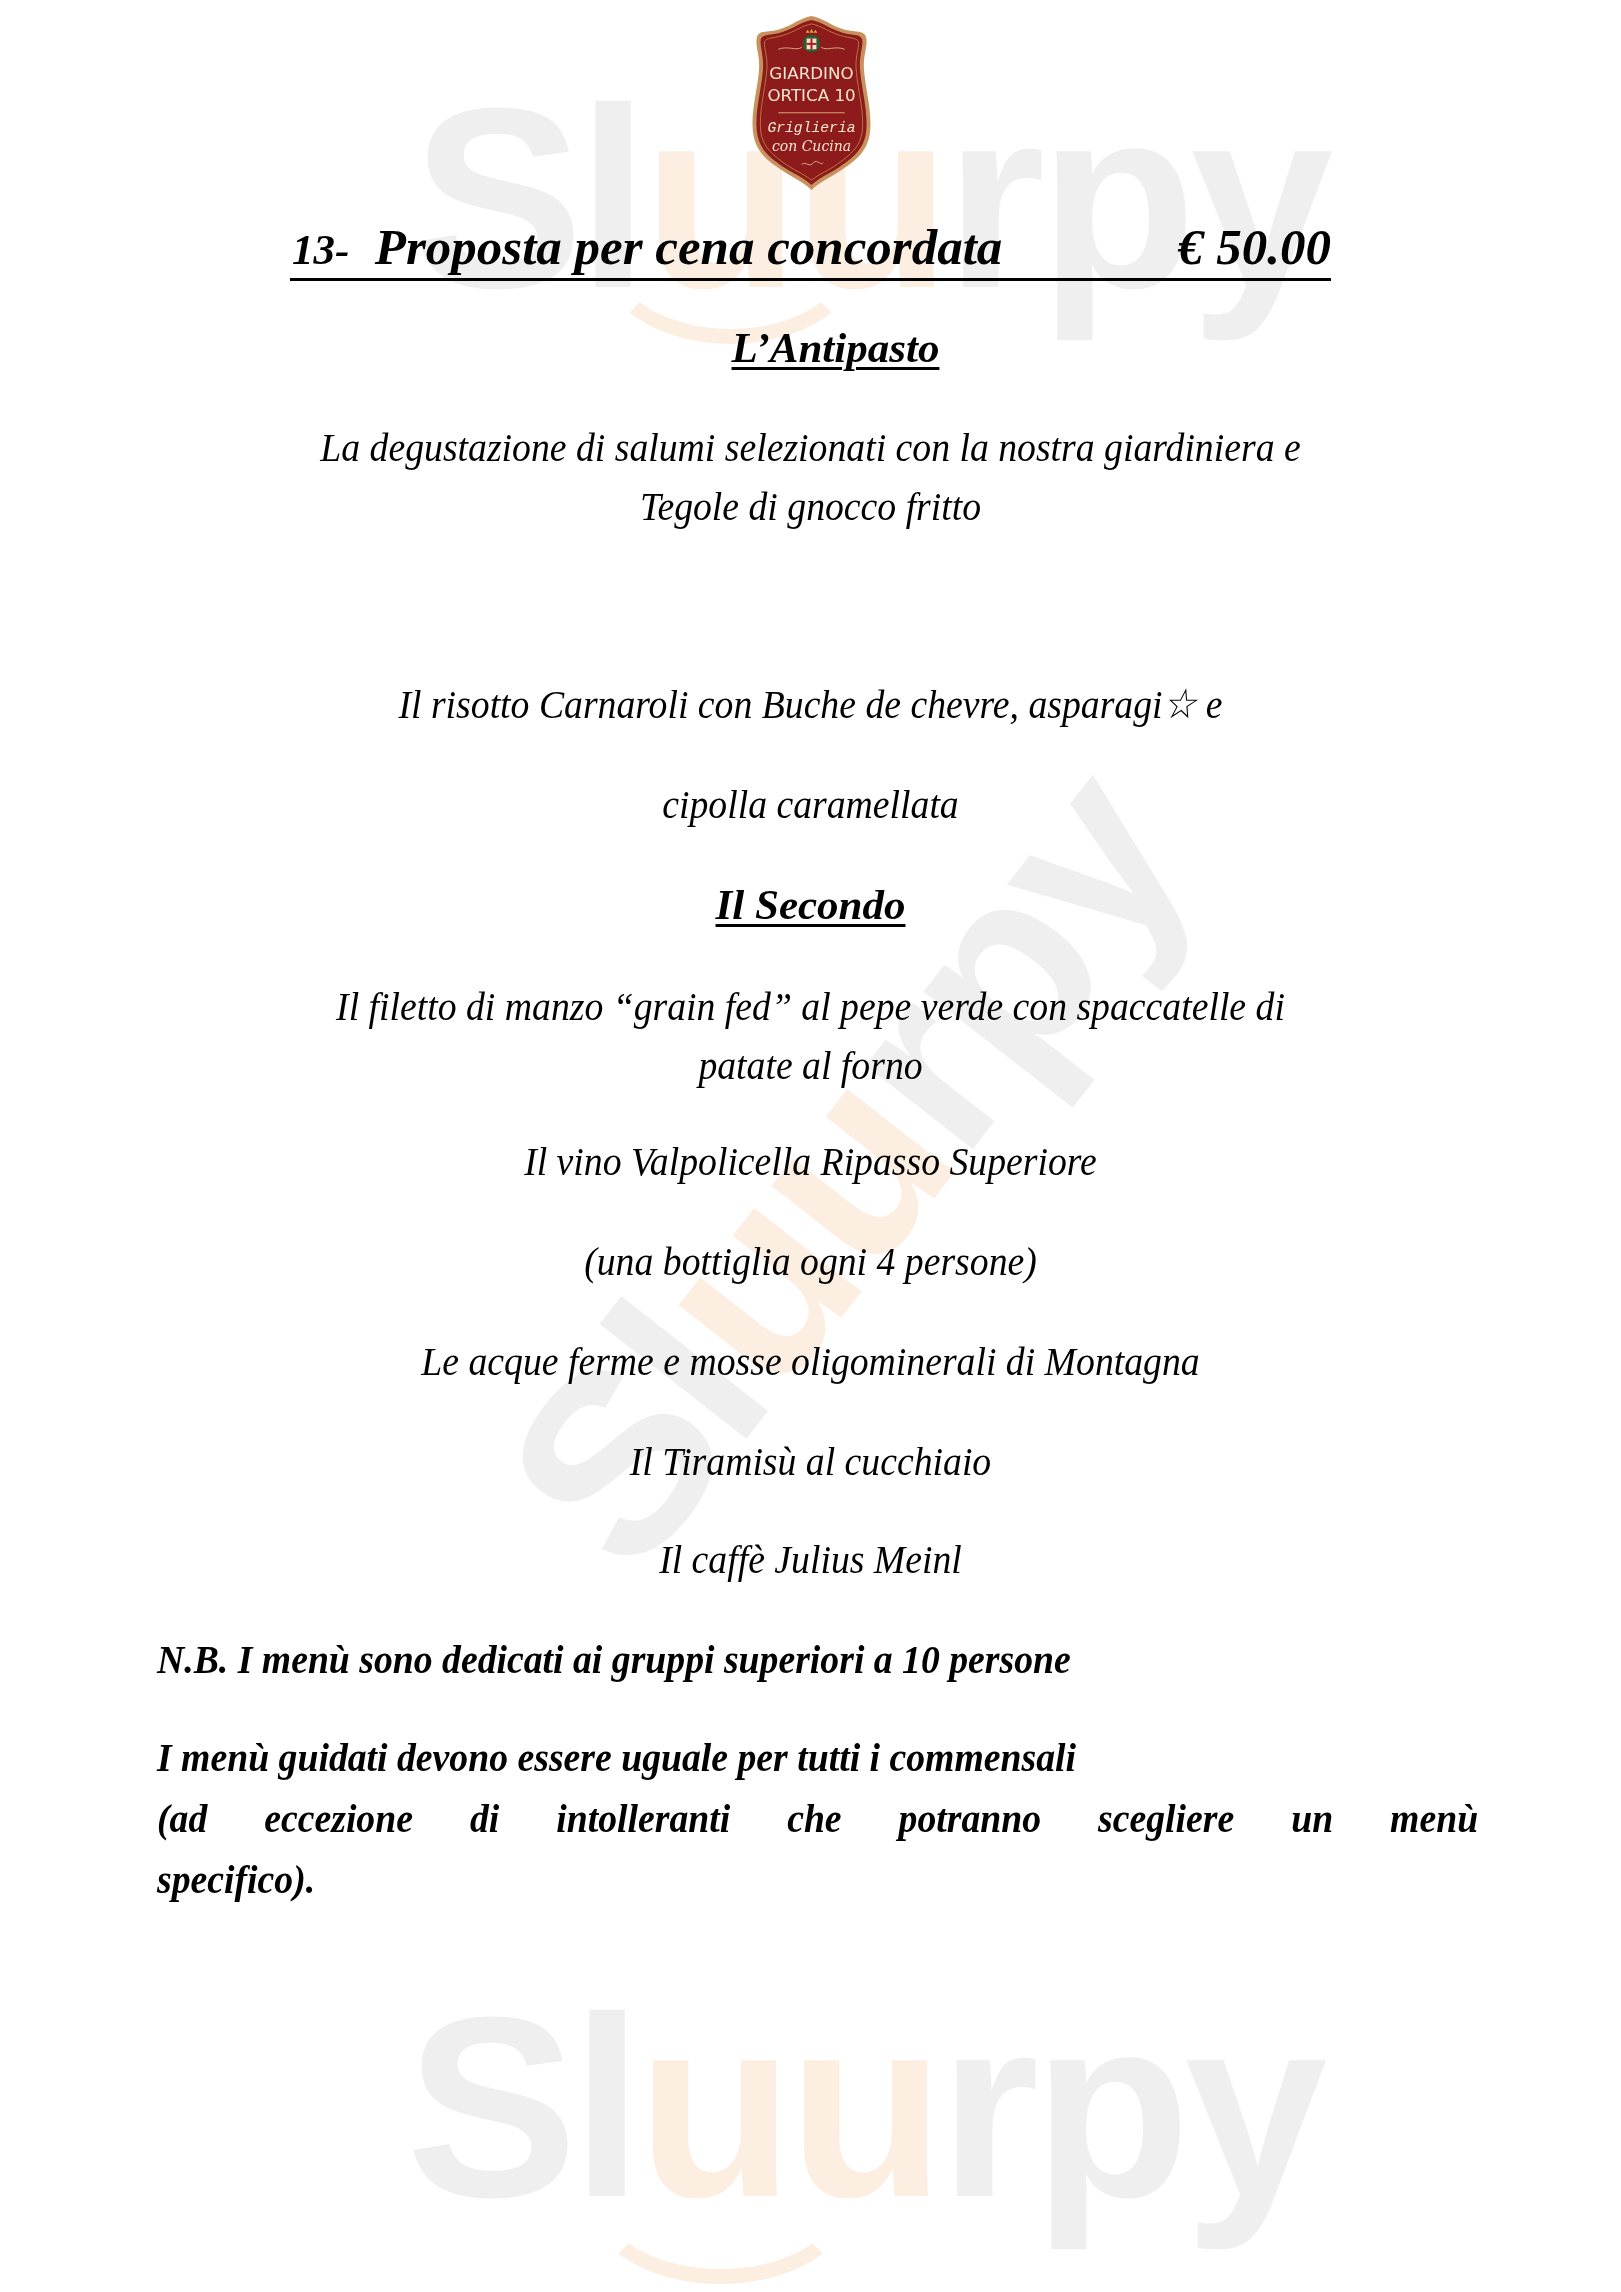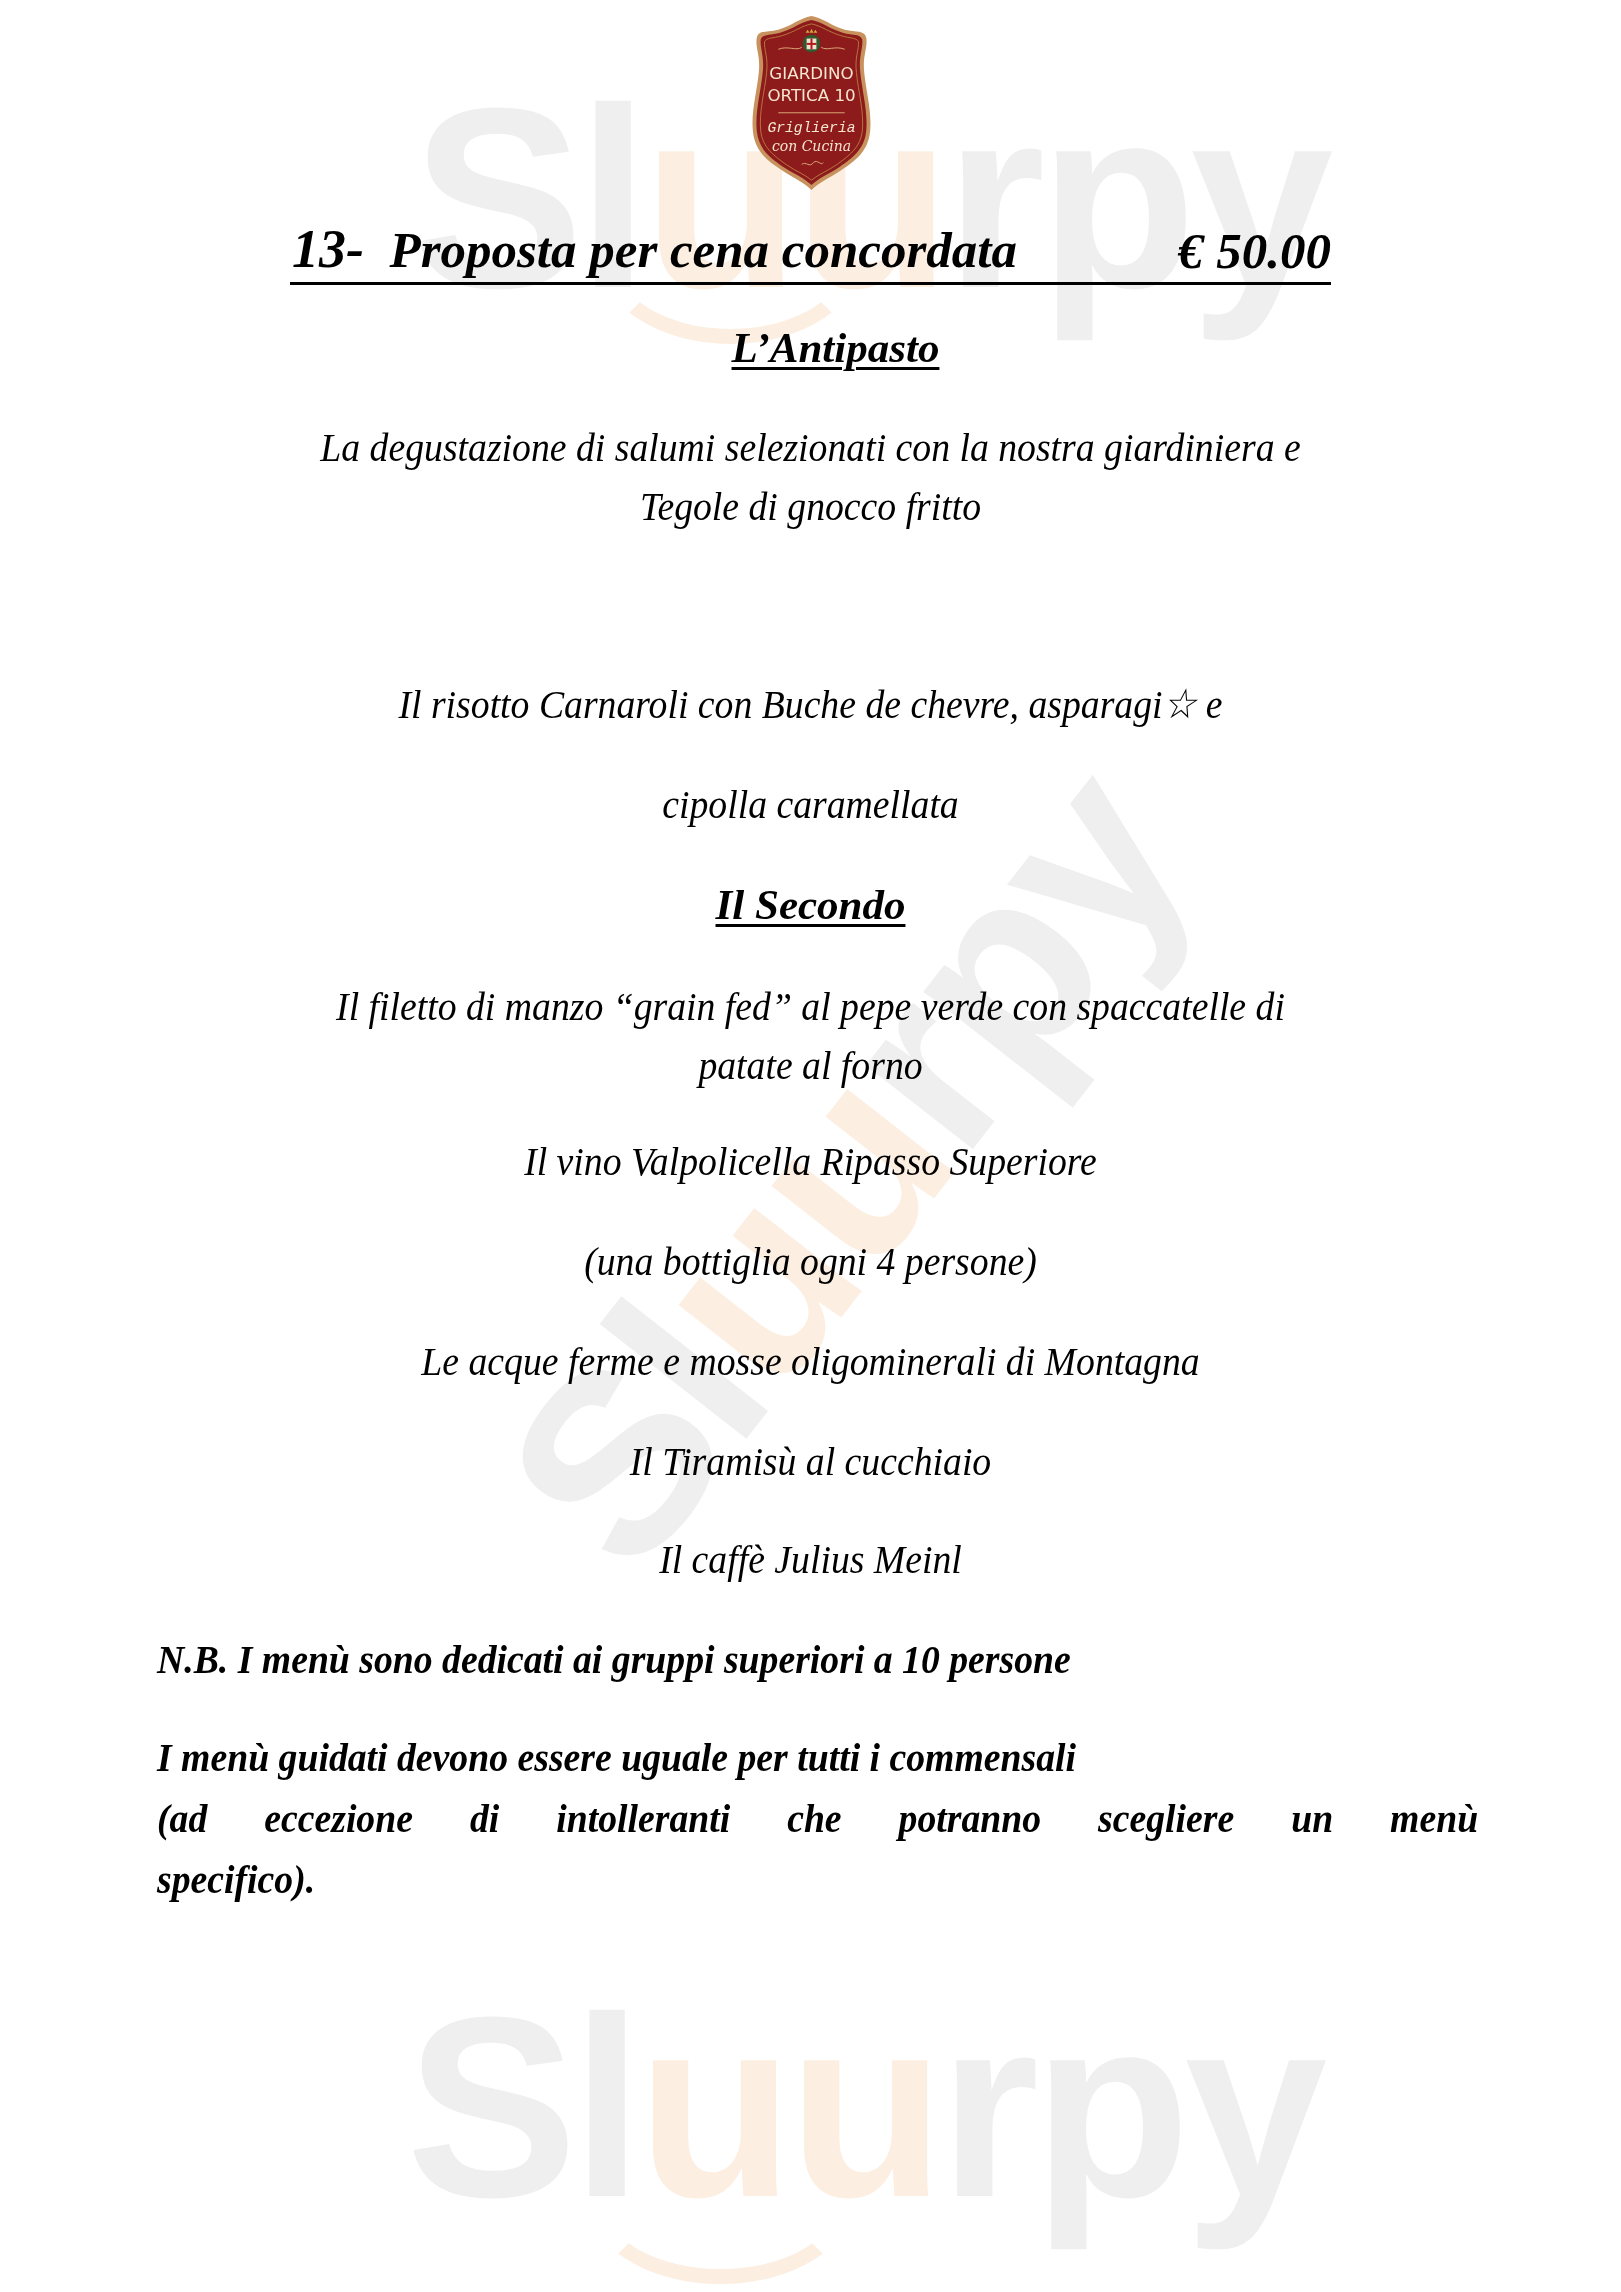--- a/index.html
+++ b/index.html
@@ -31,7 +31,7 @@
   .heading span { text-decoration: underline; text-decoration-thickness: 2.9px; text-underline-offset: 4.9px; }
   .title { font-size: 51px; font-weight: bold; }
   .title .inner { display: inline-block; border-bottom: 3.9px solid #000; padding: 0 2px 2px 2px; width: 1037px; text-align: left; position: relative; }
-  .title .num { font-size: 54px; }
+  .title .num { font-size: 43px; }
   .title .price { position: absolute; right: 0; bottom: 2px; }
 
   .note { position: absolute; left: 157px; width: 1323px; color: #000; font-family: "Liberation Serif", serif; font-style: italic; font-weight: bold; font-size: 41px; white-space: nowrap; transform: scaleX(0.92); transform-origin: 0 50%; }

